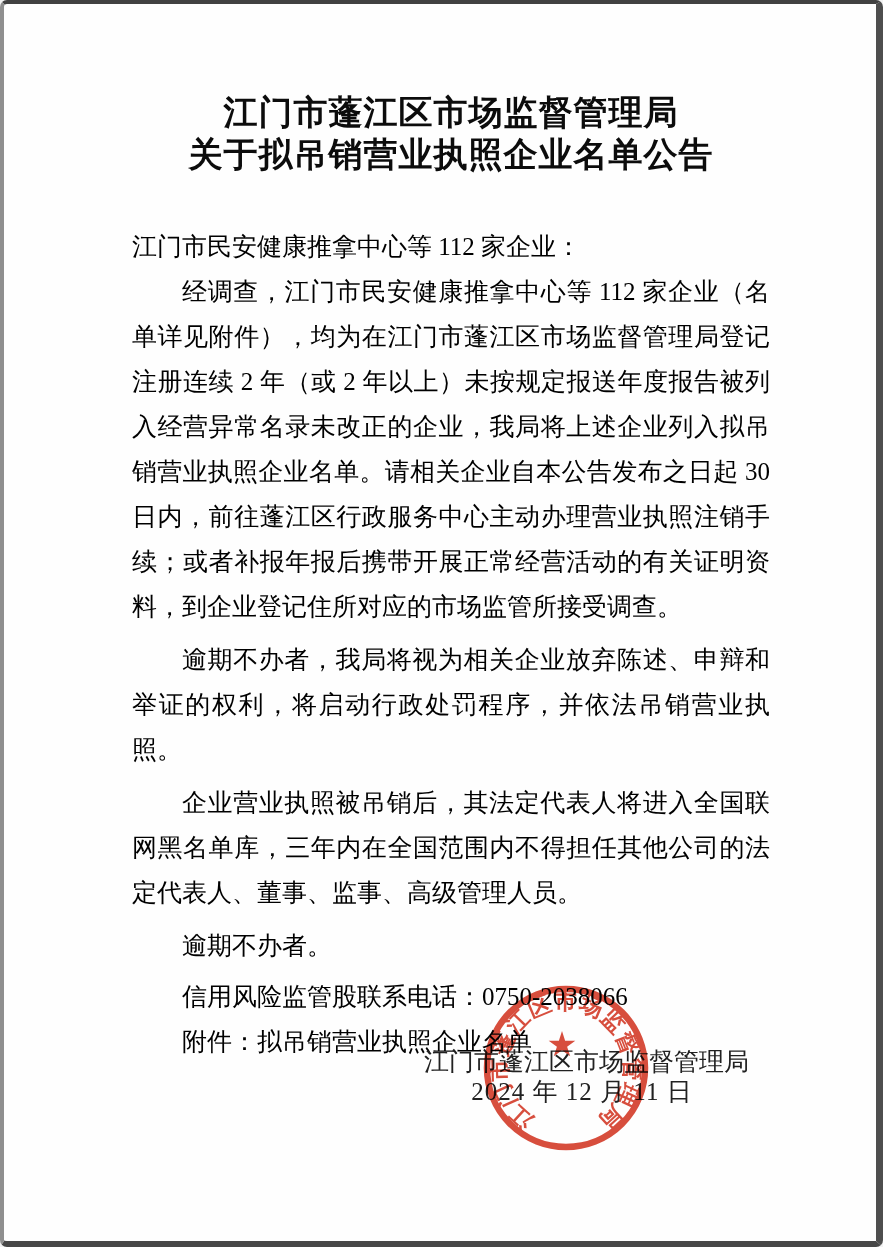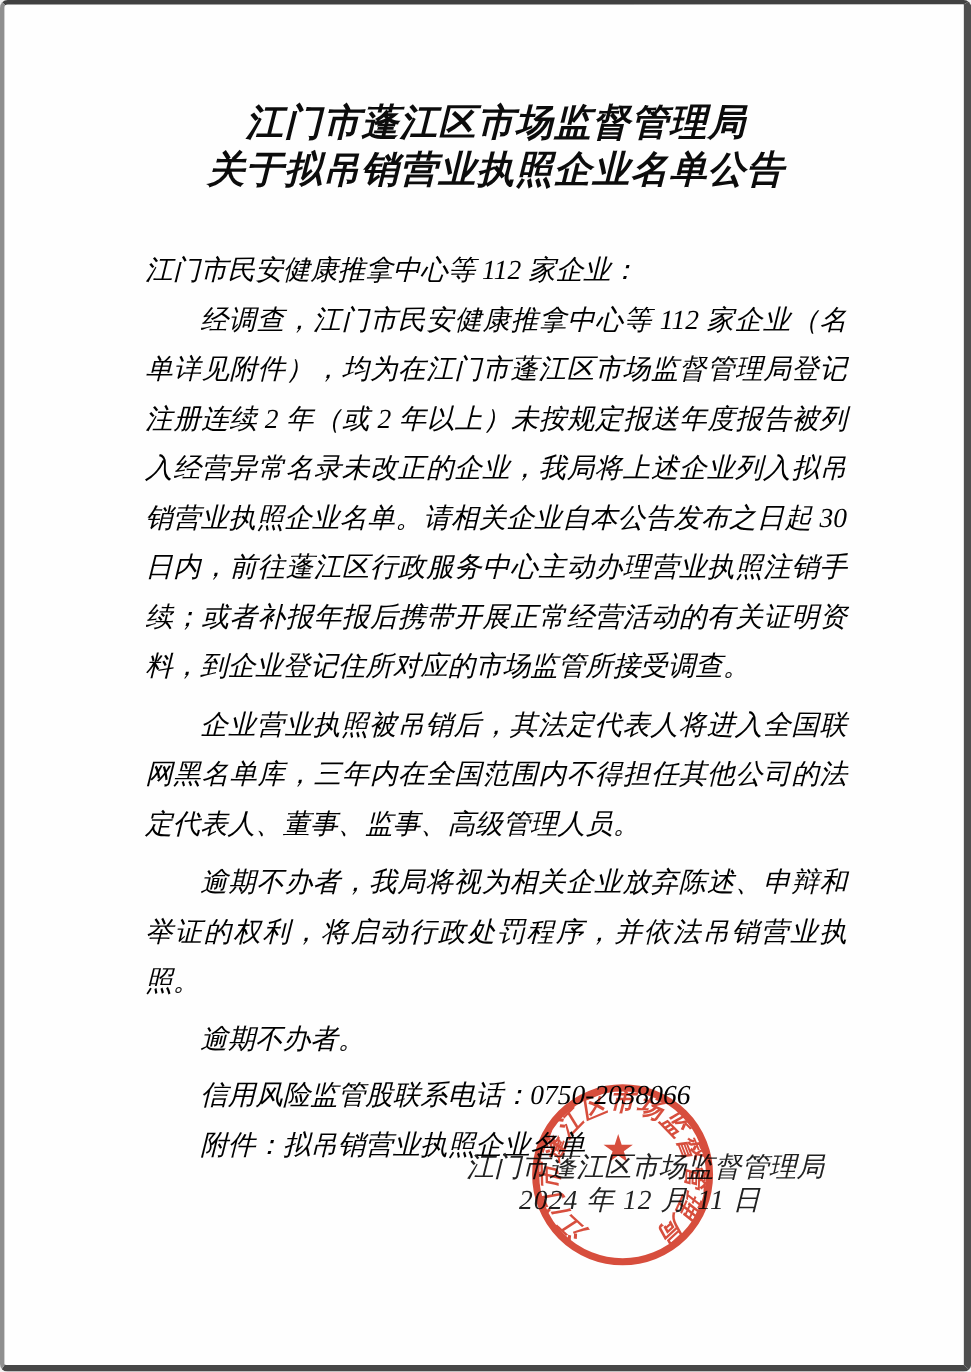--- a/index.html
+++ b/index.html
@@ -20,7 +20,6 @@
     border-left: 4px solid #8f8f8f;
     border-radius: 7px;
     overflow: hidden;
-    font-style: italic;
   }
   .content {
     padding: 88px 106px 0 128px;

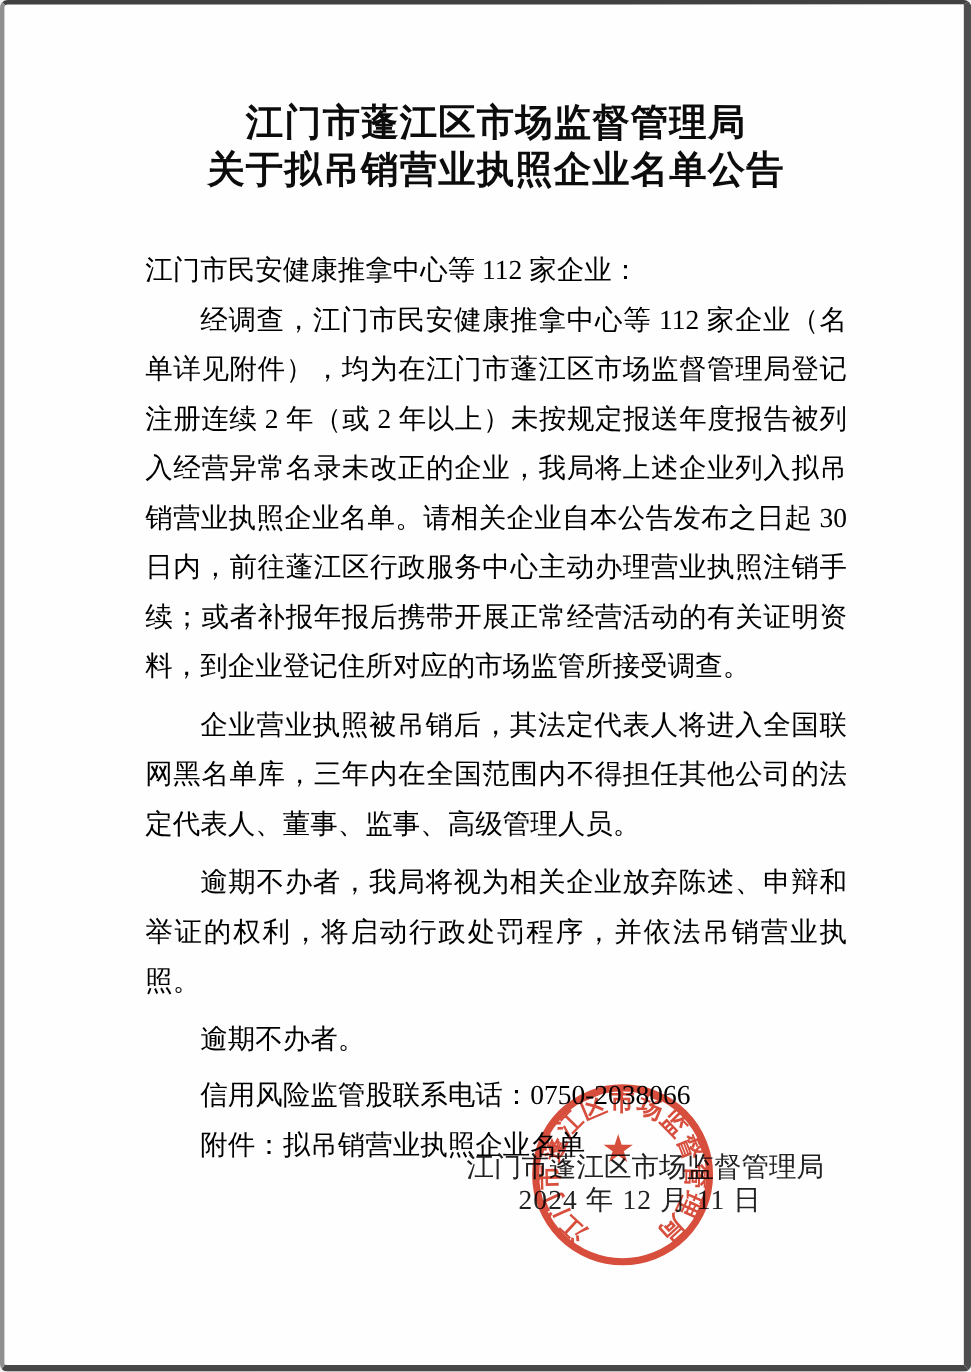--- a/index.html
+++ b/index.html
@@ -92,8 +92,8 @@
     <div class="doc-body">
       <p class="salutation">江门市民安健康推拿中心等 112 家企业：</p>
       <p>经调查，江门市民安健康推拿中心等 112 家企业（名单详见附件），均为在江门市蓬江区市场监督管理局登记注册连续 2 年（或 2 年以上）未按规定报送年度报告被列入经营异常名录未改正的企业，我局将上述企业列入拟吊销营业执照企业名单。请相关企业自本公告发布之日起 30 日内，前往蓬江区行政服务中心主动办理营业执照注销手续；或者补报年报后携带开展正常经营活动的有关证明资料，到企业登记住所对应的市场监管所接受调查。</p>
+      <p class="gap-top">逾期不办者，我局将视为相关企业放弃陈述、申辩和举证的权利，将启动行政处罚程序，并依法吊销营业执照。</p>
       <p class="gap-top">企业营业执照被吊销后，其法定代表人将进入全国联网黑名单库，三年内在全国范围内不得担任其他公司的法定代表人、董事、监事、高级管理人员。</p>
-      <p class="gap-top">逾期不办者，我局将视为相关企业放弃陈述、申辩和举证的权利，将启动行政处罚程序，并依法吊销营业执照。</p>
       <p class="gap-top">逾期不办者。</p>
       <p class="gap-top-sm">信用风险监管股联系电话：0750-2038066</p>
       <p>附件：拟吊销营业执照企业名单</p>

